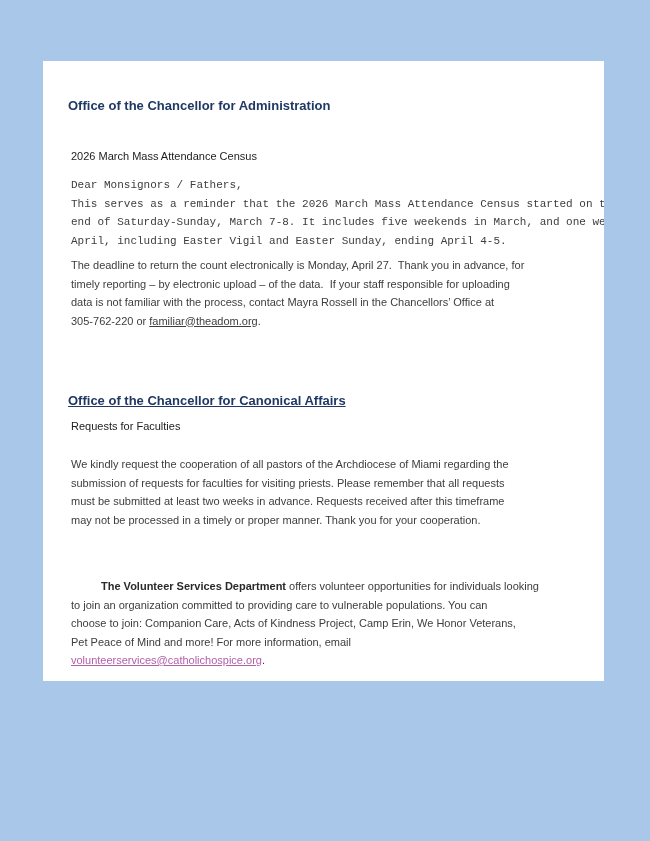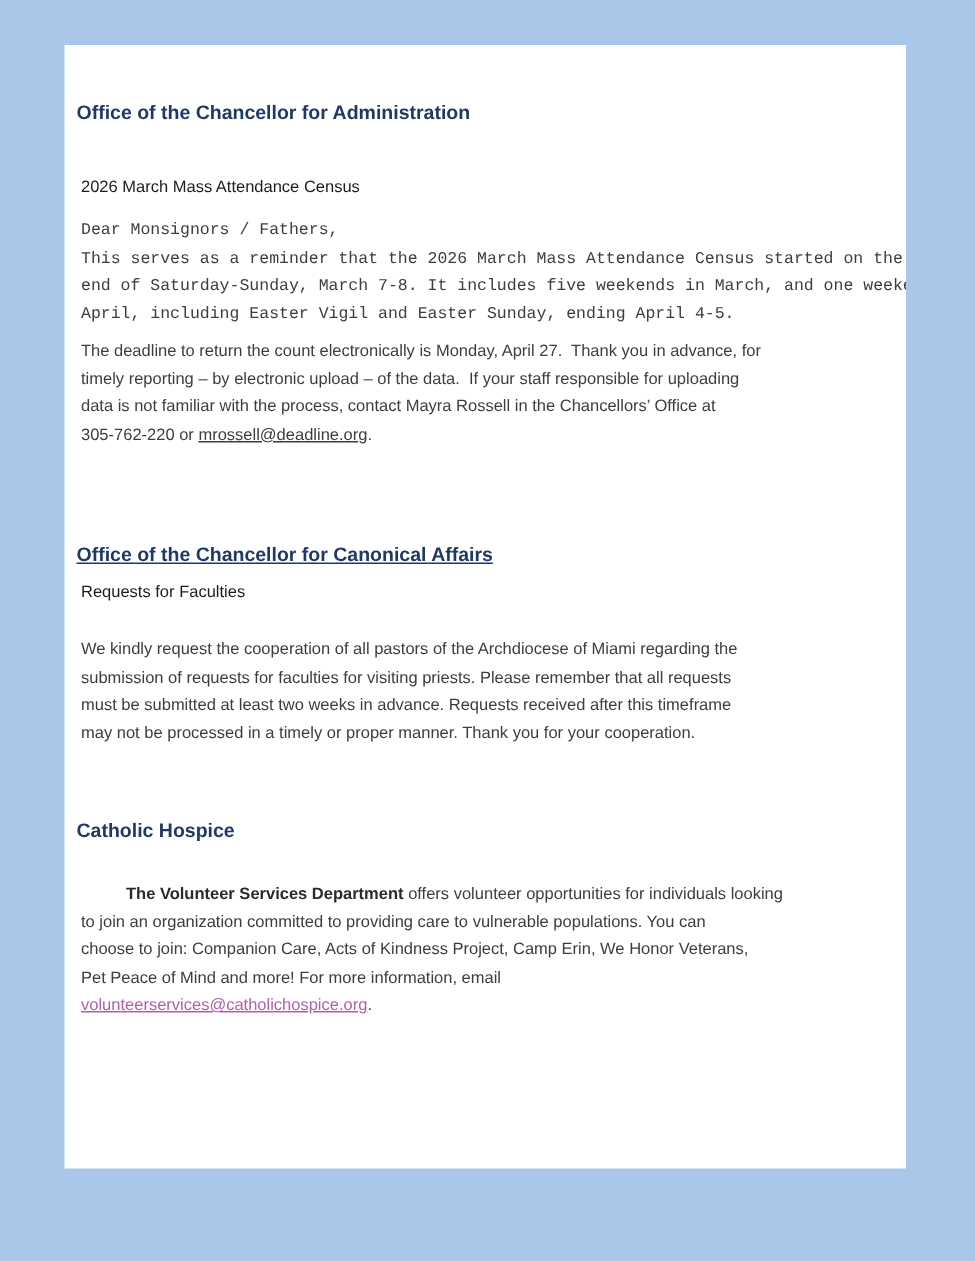--- a/index.html
+++ b/index.html
@@ -17,12 +17,12 @@
   .card {
     position: absolute;
     left: 43px;
-    top: 30px;
+    top: 61px;
     width: 561px;
-    height: 749px;
+    height: 620px;
     background: #ffffff;
     box-sizing: border-box;
-    padding: 37px 12px 0 8px;
+    padding: 37px 12px 0 25px;
     overflow: hidden;
   }
   .h-section {

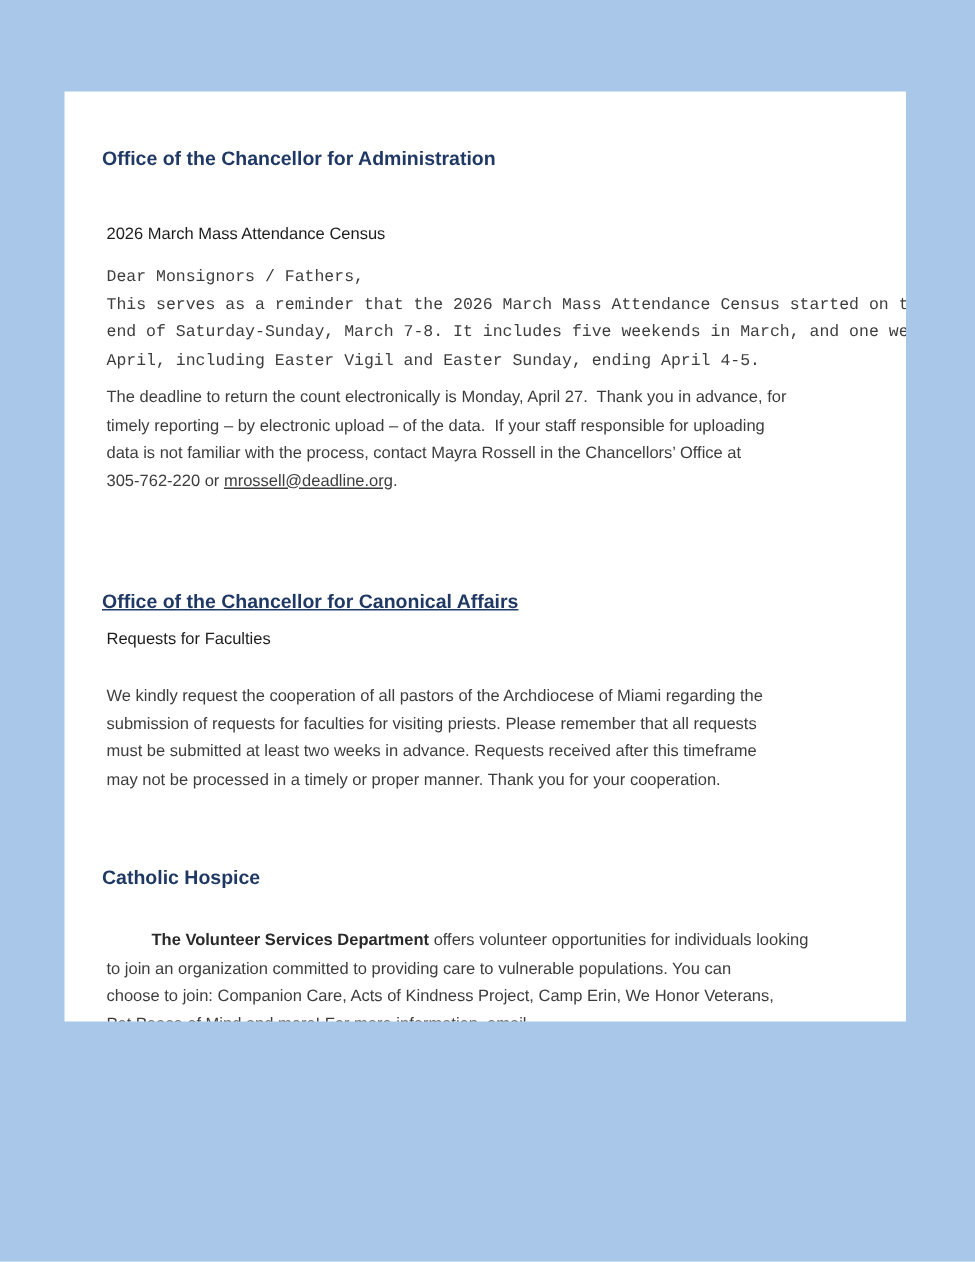--- a/index.html
+++ b/index.html
@@ -84,7 +84,7 @@
       <p class="para mb63"><span>The deadline to return the count electronically is Monday, April 27.  Thank you in advance, for
 timely reporting – by electronic upload – of the data.  If your staff responsible for uploading
 data is not familiar with the process, contact Mayra Rossell in the Chancellors’ Office at
-305-762-220 or </span><a class="email-link">mrossell@deadline.org</a><span>.</span></p>
+305-762-220 or </span><a class="email-link">familiar@theadom.org</a><span>.</span></p>
     </section>
 
     <section>

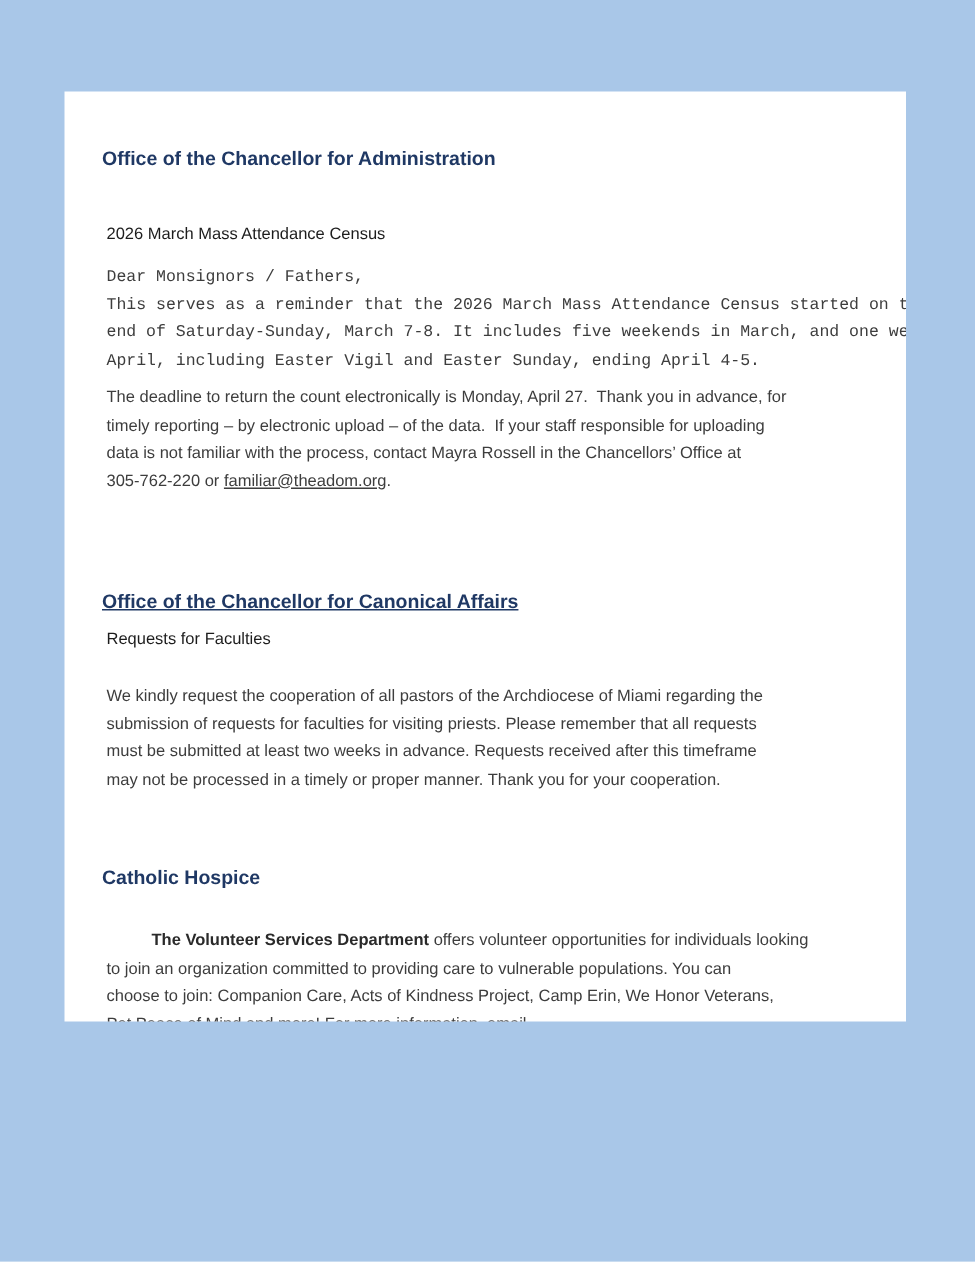--- a/index.html
+++ b/index.html
@@ -97,7 +97,6 @@
     </section>
 
     <section>
-      <h2 class="h-section mb26">Catholic Hospice</h2>
       <p class="para"><span class="bold-lead">The Volunteer Services Department</span><span> offers volunteer opportunities for individuals looking
 to join an organization committed to providing care to vulnerable populations. You can
 choose to join: Companion Care, Acts of Kindness Project, Camp Erin, We Honor Veterans,

